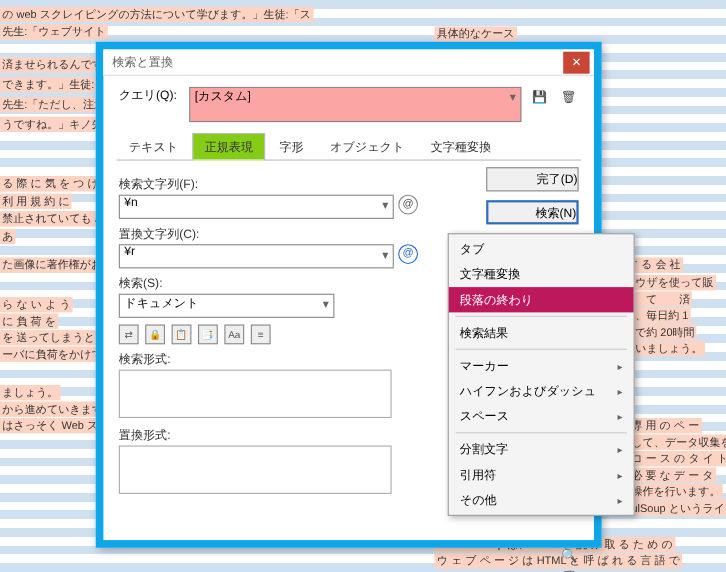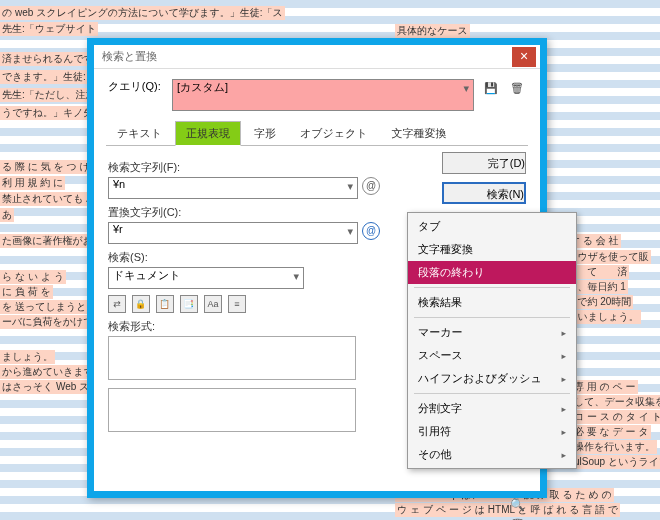--- a/index.html
+++ b/index.html
@@ -146,10 +146,10 @@
       <span>マーカー</span>
     </div>
 <div class="mi arr">
-      <span>スペース</span>
+      <span>ハイフンおよびダッシュ</span>
     </div>
 <div class="mi arr">
-      <span>ハイフンおよびダッシュ</span>
+      <span>スペース</span>
     </div>
 <div class="sep"></div>
 <div class="mi arr">

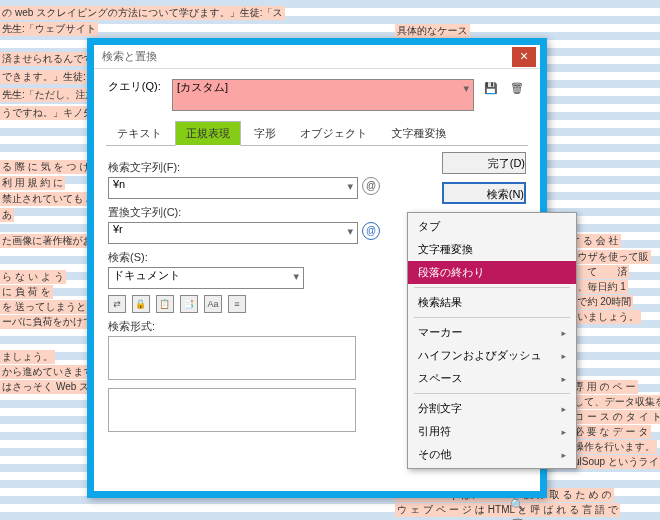--- a/index.html
+++ b/index.html
@@ -121,6 +121,7 @@
 <div class="fmtbox"></div>
 <span class="sicon" style="top:278px">🔍</span>
 <span class="sicon" style="top:298px">🗑</span>
+<div class="lbl">置換形式:</div>
 <div class="fmtbox"></div>
 <span class="sicon" style="top:352px">🔍</span>
 <span class="sicon" style="top:372px">🗑</span>

